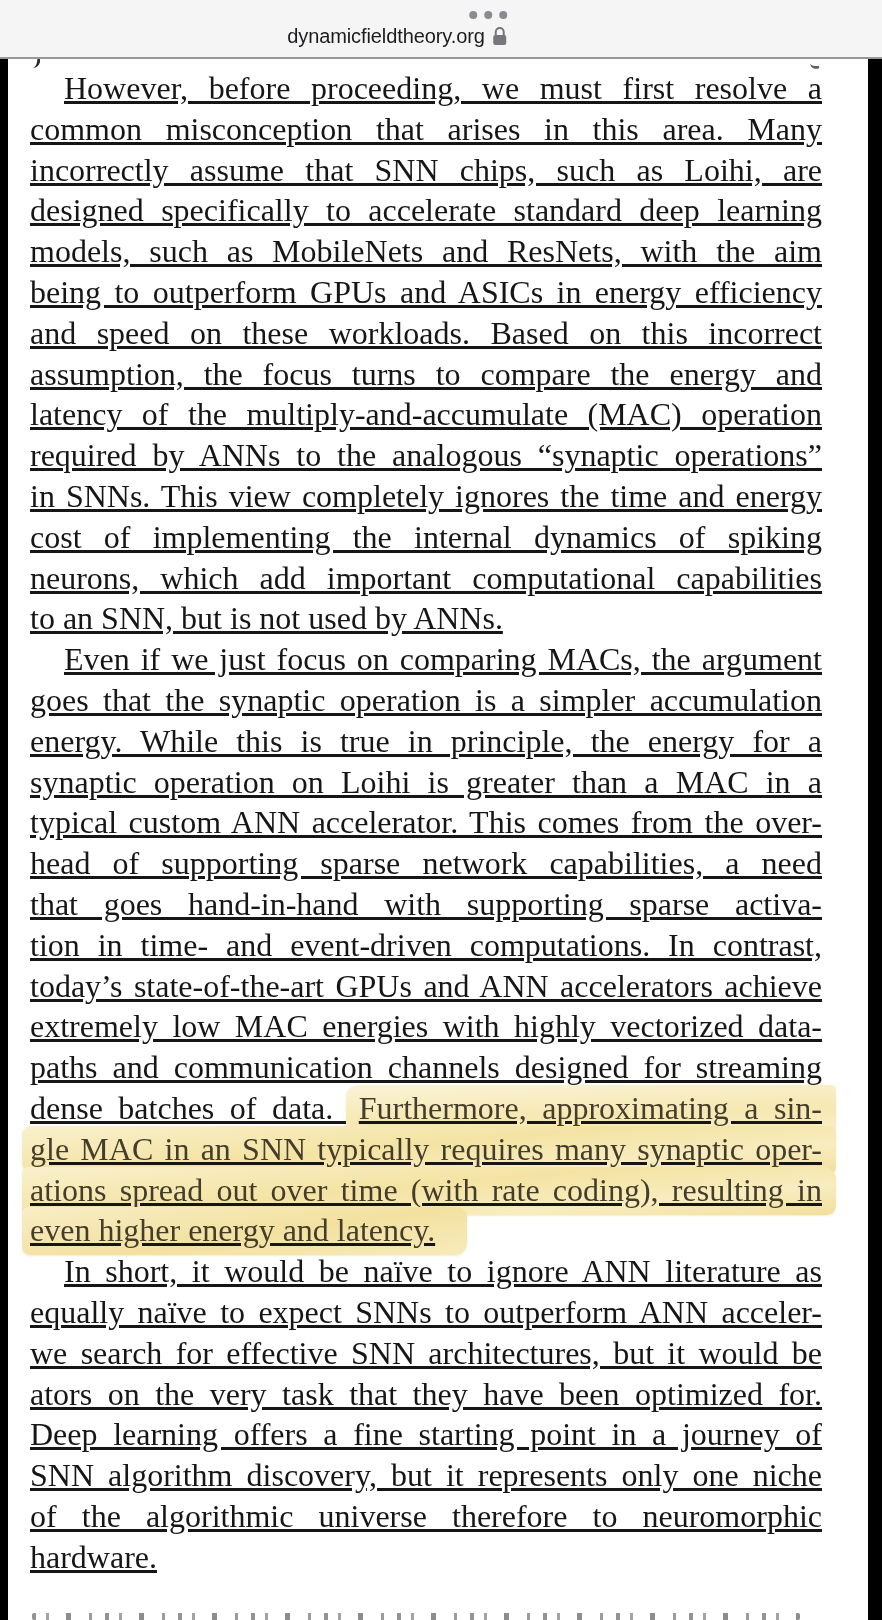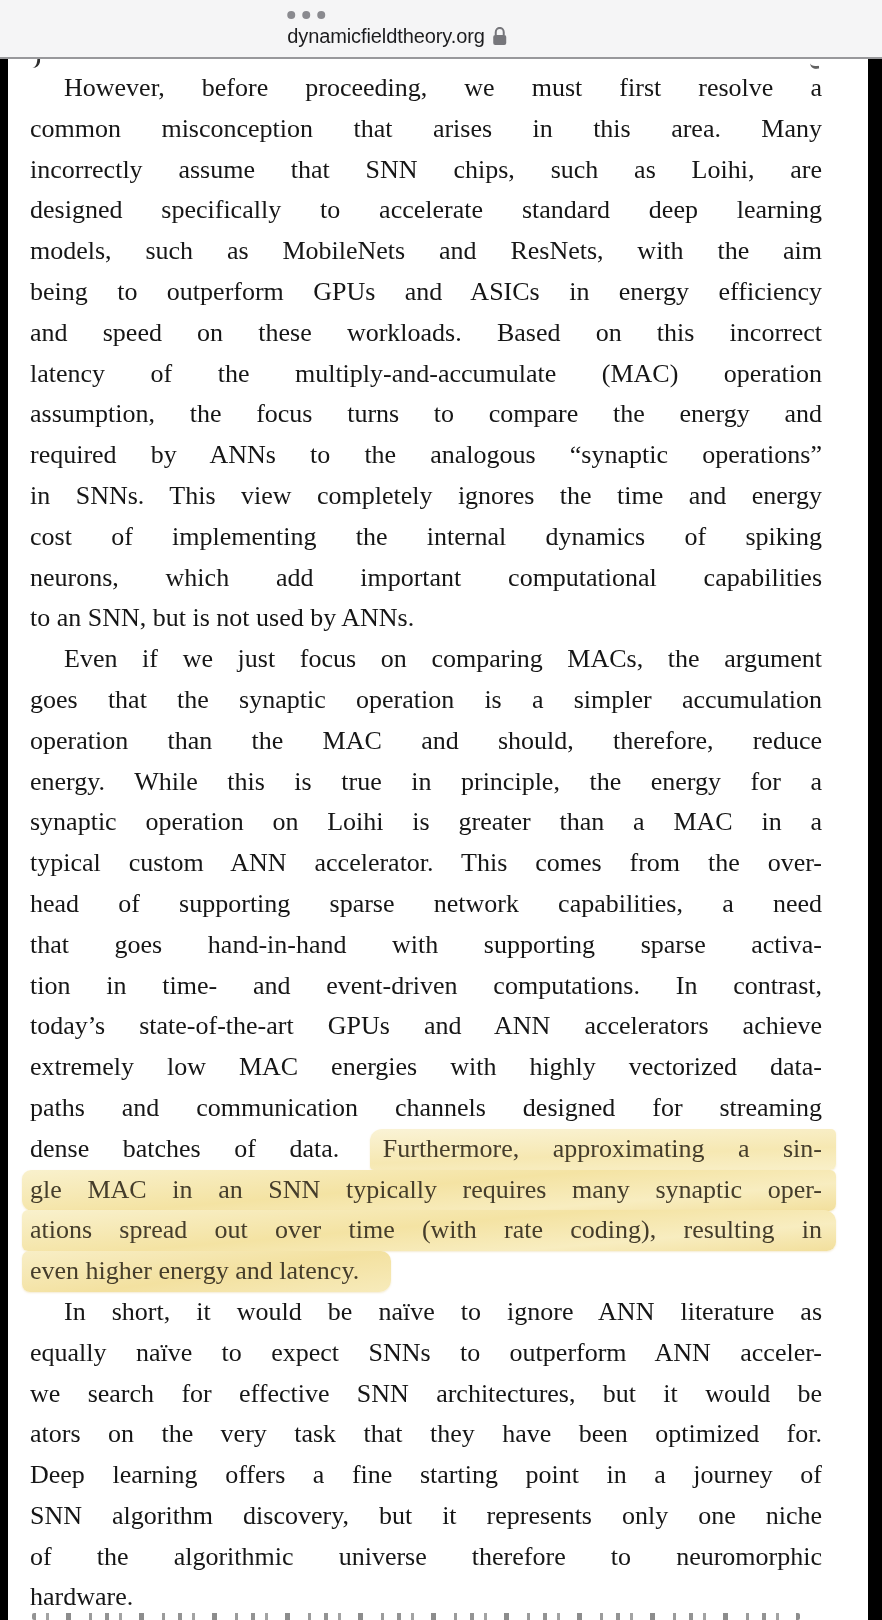--- a/index.html
+++ b/index.html
@@ -16,7 +16,7 @@
   }
   .chrome-inner{
     position:absolute;left:397px;top:0;transform:translateX(-50%);
-    display:flex;flex-direction:column;align-items:flex-start;
+    display:flex;flex-direction:column;align-items:flex-end;
   }
   .dots{display:flex;gap:7px;margin-top:11px;cursor:pointer;}
   .dots i{width:8px;height:8px;border-radius:50%;background:#8a8a8f;display:block;}

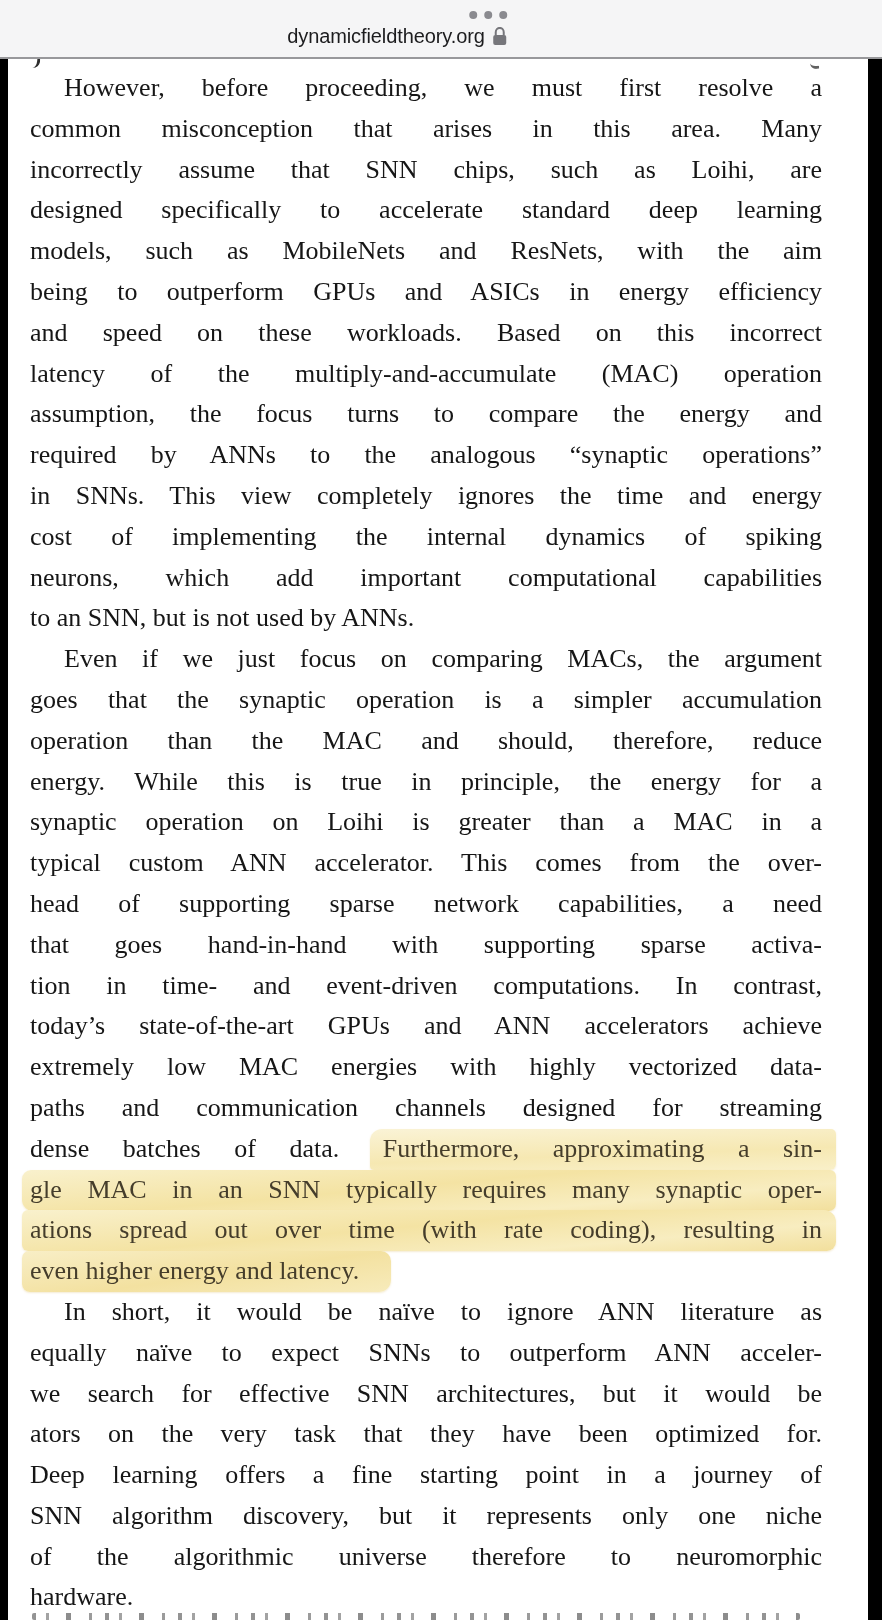--- a/index.html
+++ b/index.html
@@ -55,7 +55,7 @@
   .textblock{
     position:absolute;left:22px;top:9px;width:792px;
     font-family:"Liberation Serif", serif;
-    font-size:26px;color:#161616;
+    font-size:32px;color:#161616;text-decoration:underline;
   }
   .line{
     height:40.8px;line-height:40.8px;

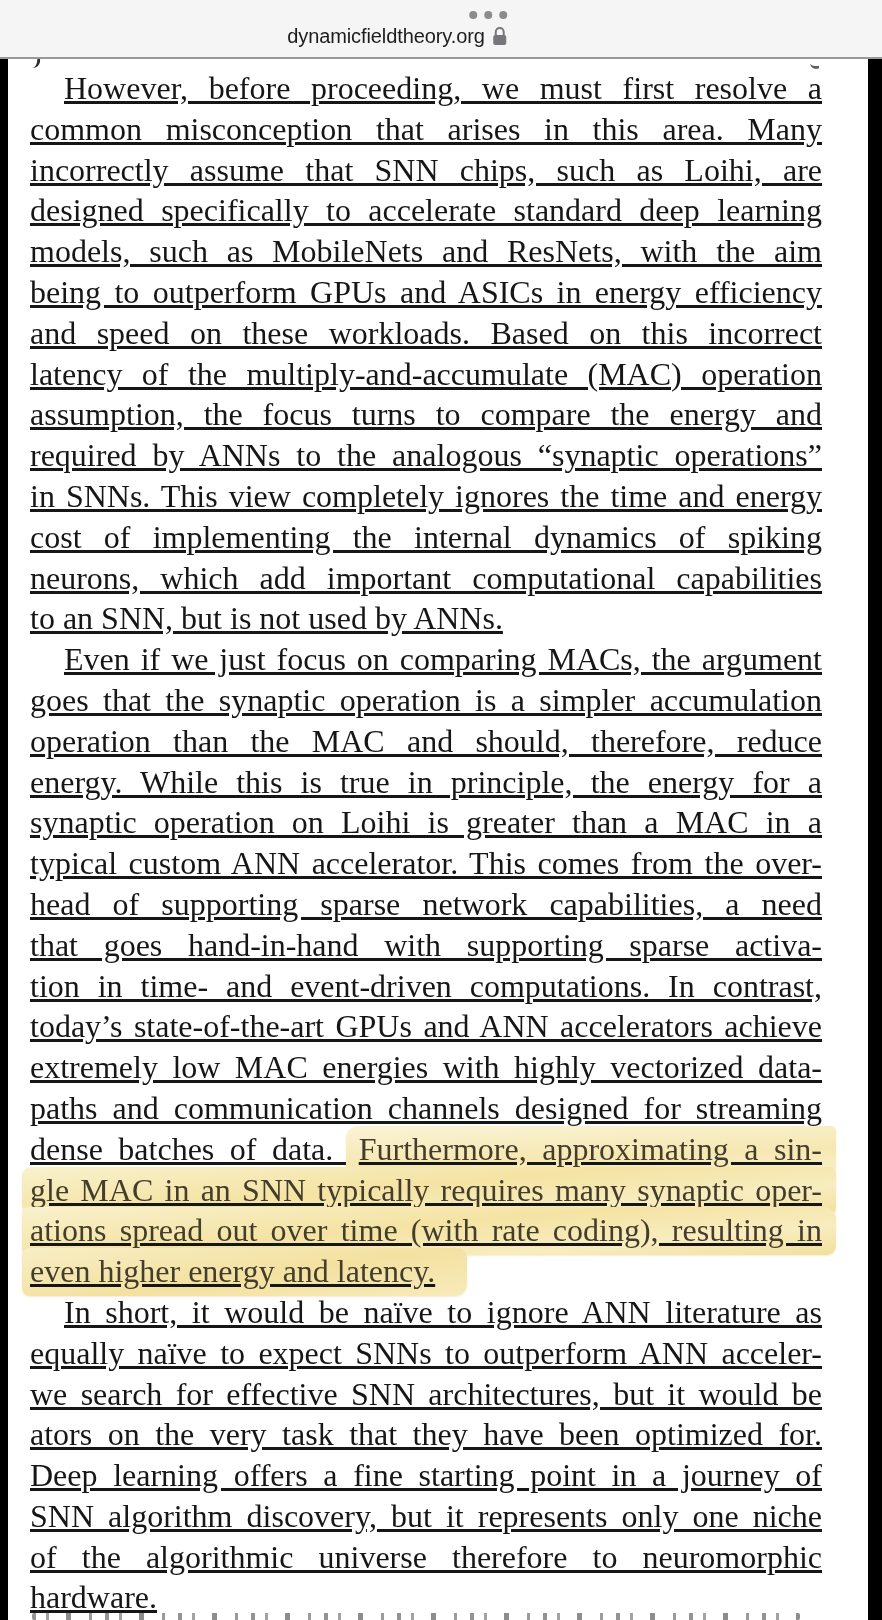--- a/index.html
+++ b/index.html
@@ -113,8 +113,8 @@
       <div class="line">models, such as MobileNets and ResNets, with the aim</div>
       <div class="line">being to outperform GPUs and ASICs in energy efficiency</div>
       <div class="line">and speed on these workloads. Based on this incorrect</div>
+      <div class="line">assumption, the focus turns to compare the energy and</div>
       <div class="line">latency of the multiply-and-accumulate (MAC) operation</div>
-      <div class="line">assumption, the focus turns to compare the energy and</div>
       <div class="line">required by ANNs to the analogous “synaptic operations”</div>
       <div class="line">in SNNs. This view completely ignores the time and energy</div>
       <div class="line">cost of implementing the internal dynamics of spiking</div>

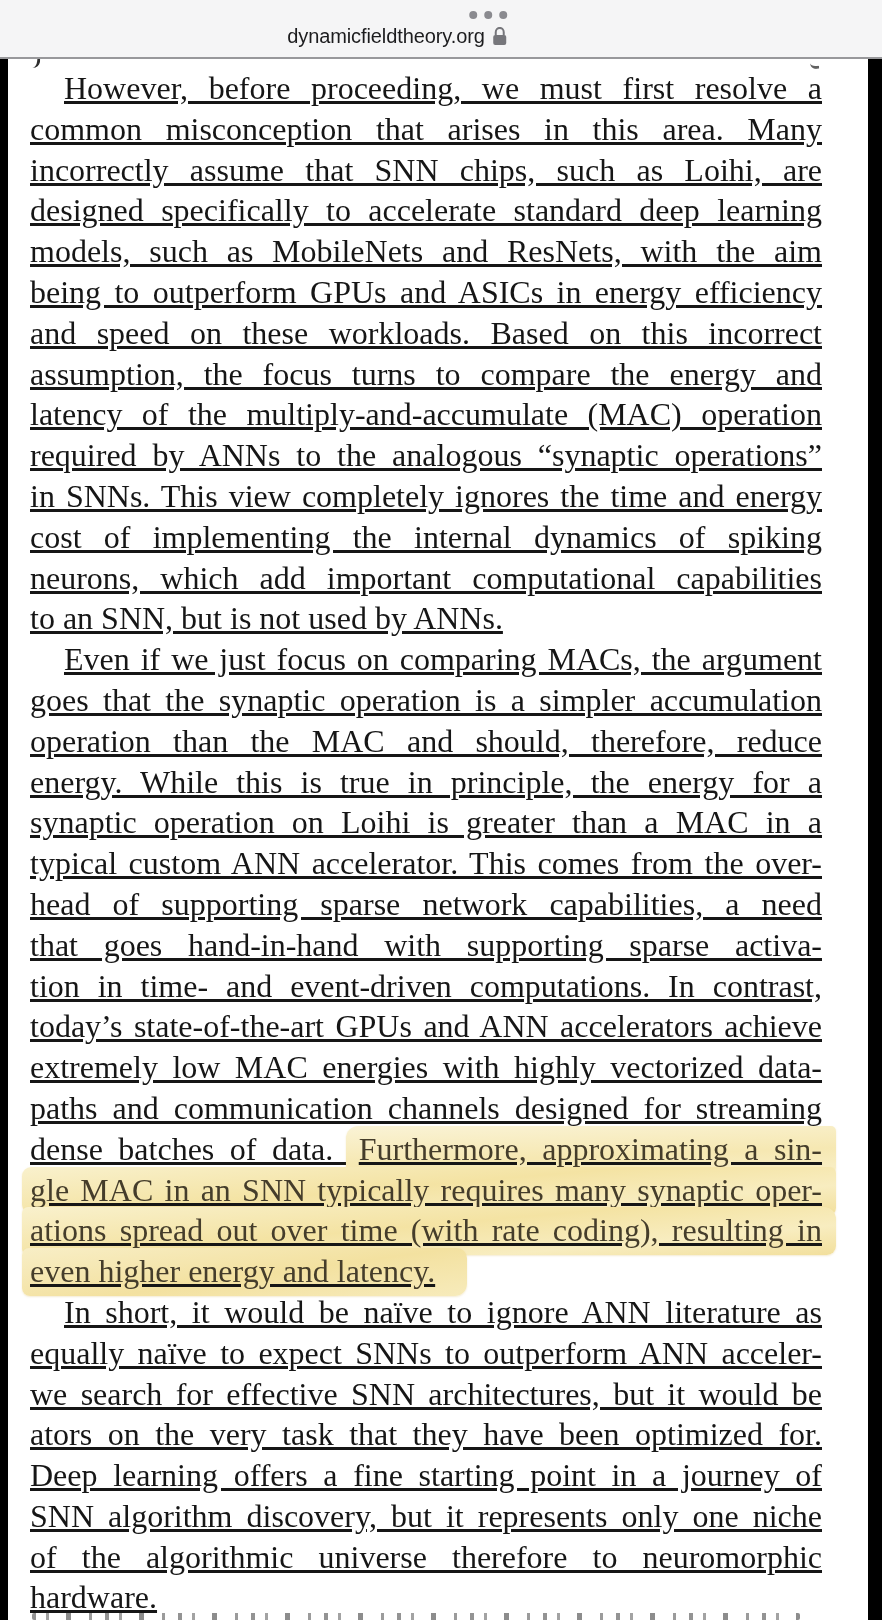--- a/index.html
+++ b/index.html
@@ -125,7 +125,6 @@
     <div>
       <div class="line indent">Even if we just focus on comparing MACs, the argument</div>
       <div class="line">goes that the synaptic operation is a simpler accumulation</div>
-      <div class="line">operation than the MAC and should, therefore, reduce</div>
       <div class="line">energy. While this is true in principle, the energy for a</div>
       <div class="line">synaptic operation on Loihi is greater than a MAC in a</div>
       <div class="line">typical custom ANN accelerator. This comes from the over-</div>

